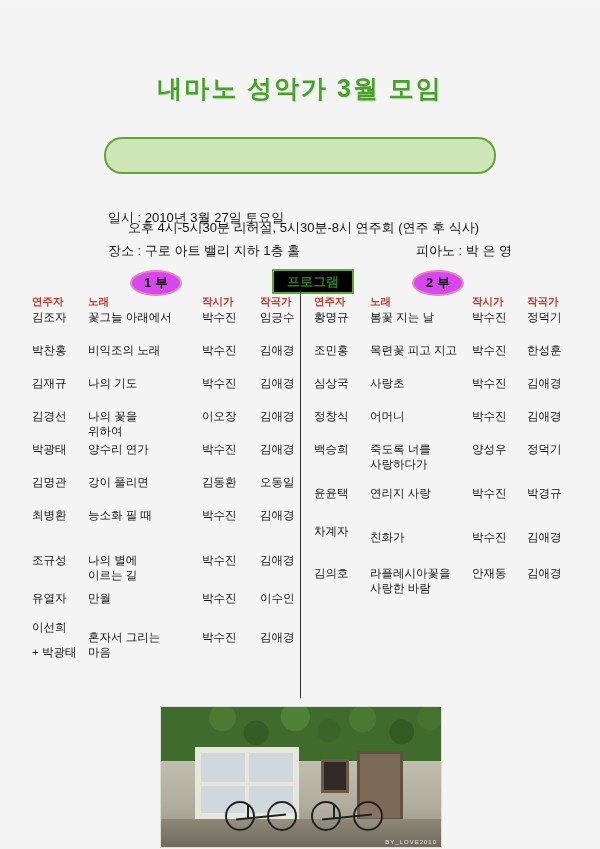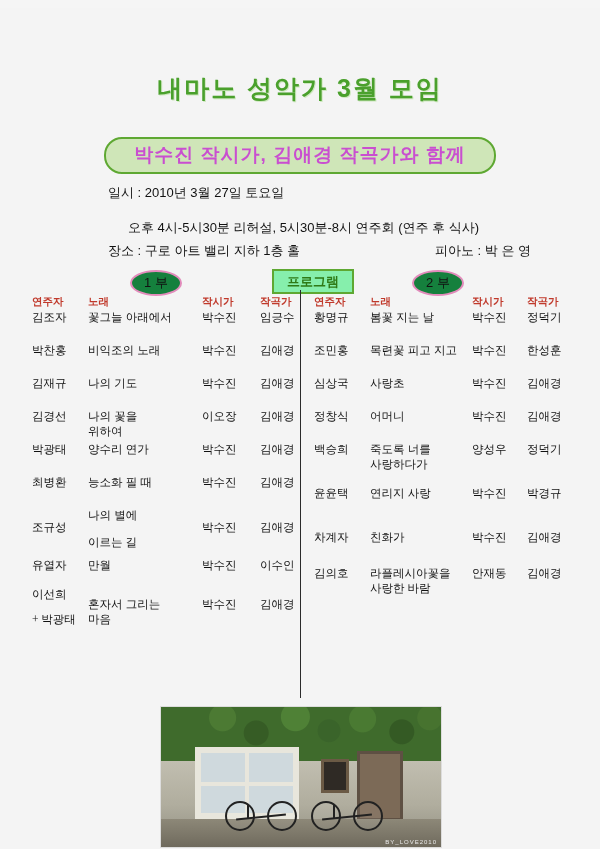--- a/index.html
+++ b/index.html
@@ -261,7 +261,6 @@
     <div class="title">내마노 성악가 3월 모임</div>
 
     <div class="banner"></div>
-    <div class="banner-text">박수진 작시가, 김애경 작곡가와 함께</div>
 
     <div class="info">
       <div class="info-line l1">일시 : 2010년 3월 27일 토요일</div>

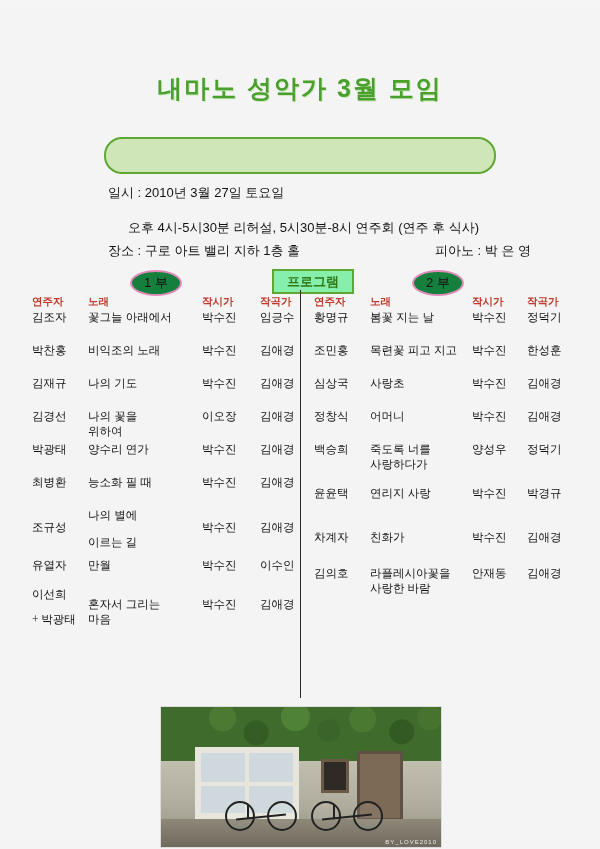--- a/index.html
+++ b/index.html
@@ -78,7 +78,7 @@
     color: #111;
   }
   .info-line { position: absolute; white-space: nowrap; }
-  .l1 { top: 176px; left: 108px; text-align: center; }
+  .l1 { top: 201px; left: 108px; text-align: center; }
   .l2 { top: 211px; left: 128px; }
   .l3 { top: 234px; left: 108px; }
   .l3b { top: 234px; left: 435px; }

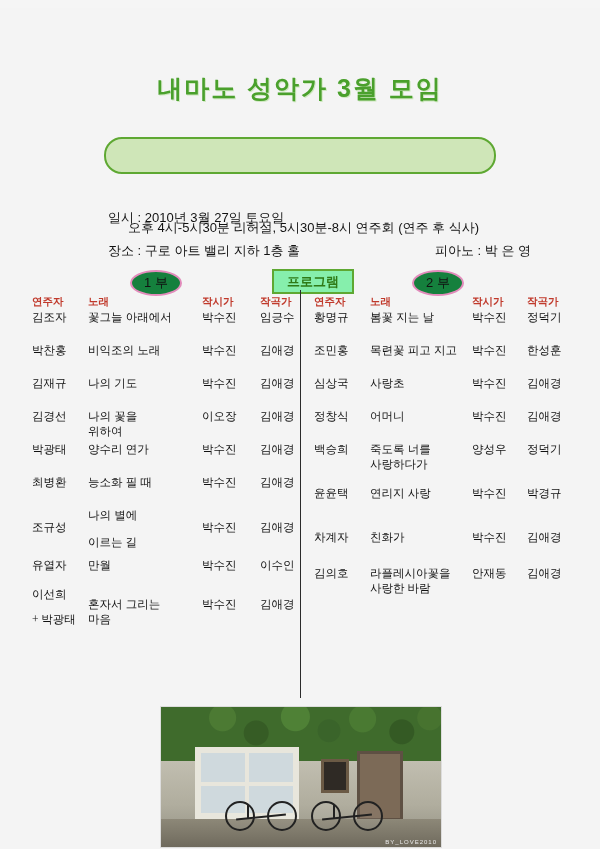--- a/index.html
+++ b/index.html
@@ -81,7 +81,7 @@
   .l1 { top: 201px; left: 108px; text-align: center; }
   .l2 { top: 211px; left: 128px; }
   .l3 { top: 234px; left: 108px; }
-  .l3b { top: 234px; left: 435px; }
+  .l3b { top: 234px; left: 416px; }
 
   
   .circle {

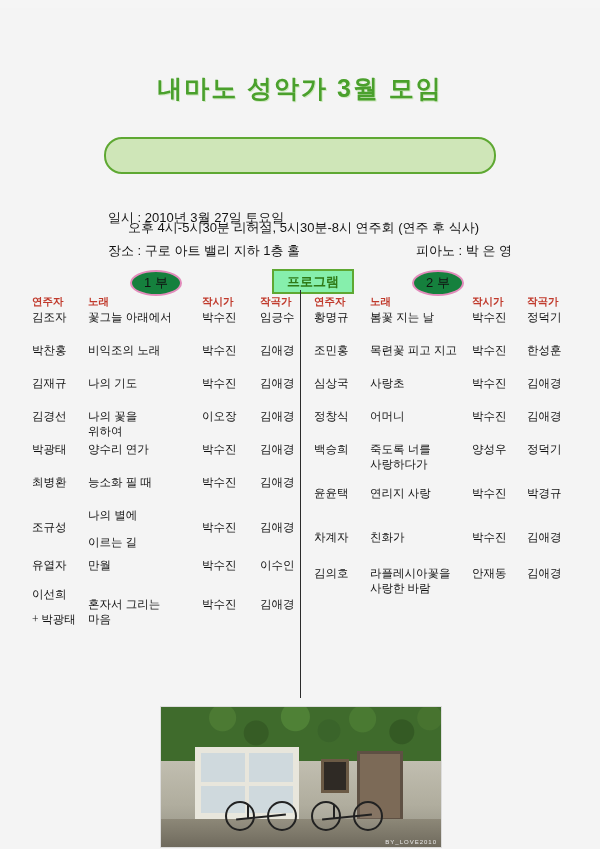--- a/index.html
+++ b/index.html
@@ -95,9 +95,9 @@
     text-align: center;
     line-height: 22px;
     font-size: 13px;
-    font-weight: normal;
+    font-weight: bold;
     color: #111;
-    background: #15803d;
+    background: #d946ef;
   }
   .circle-1 { left: 130px; }
   .circle-2 { left: 412px; }

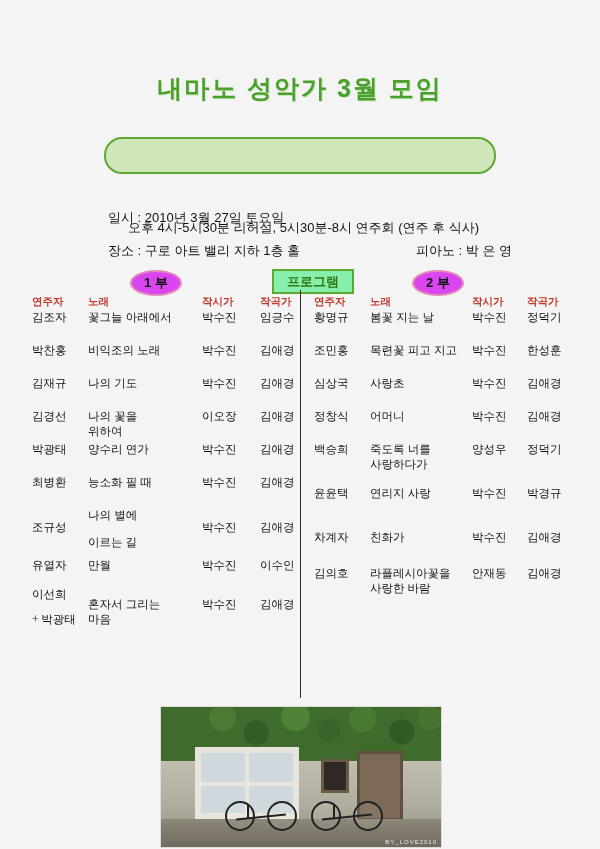--- a/index.html
+++ b/index.html
@@ -110,7 +110,7 @@
     width: 82px;
     height: 25px;
     border: 2px solid #5ea832;
-    background: #86efac;
+    background: #000000;
     box-sizing: border-box;
     text-align: center;
     line-height: 21px;

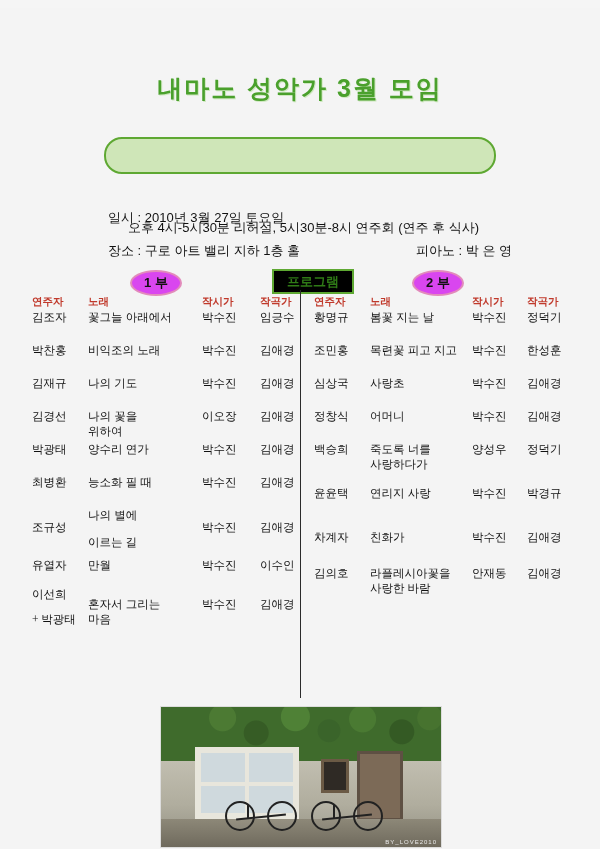--- a/index.html
+++ b/index.html
@@ -160,7 +160,7 @@
   .row .c-song { left: 56px; }
   .row .c-lyric { left: 170px; }
   .row .c-comp { left: 228px; }
-  .sub { position: absolute; top: 15px; white-space: nowrap; font-family: Liberation Serif, serif; }
+  .sub { position: absolute; top: 15px; white-space: nowrap; }
   .sub-song { left: 56px; }
   .sub-singer { left: 0; }
 

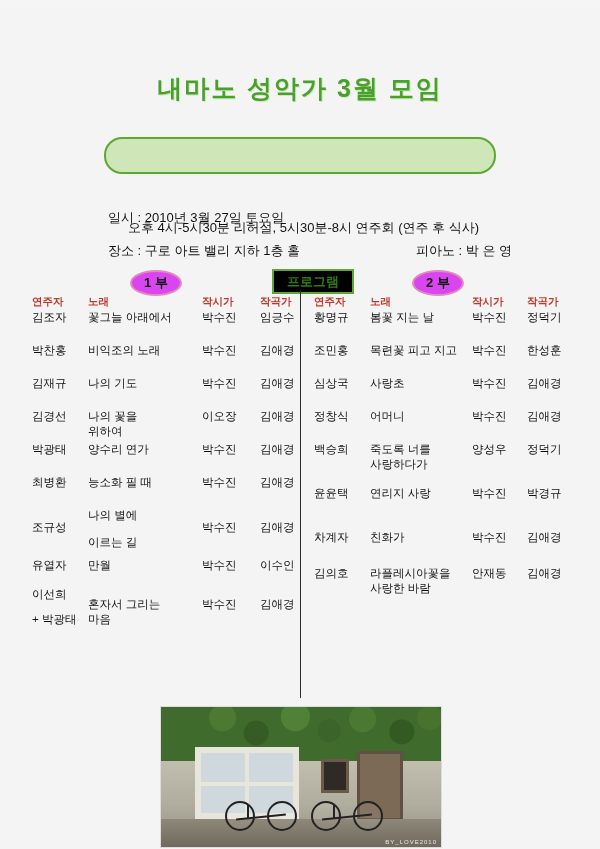--- a/index.html
+++ b/index.html
@@ -318,6 +318,12 @@
         <span class="c c-comp">김애경</span>
       </div>
       <div class="row">
+        <span class="c c-singer">김명관</span>
+        <span class="c c-song">강이 풀리면</span>
+        <span class="c c-lyric">김동환</span>
+        <span class="c c-comp">오동일</span>
+      </div>
+      <div class="row">
         <span class="c c-singer">최병환</span>
         <span class="c c-song">능소화 필 때</span>
         <span class="c c-lyric">박수진</span>

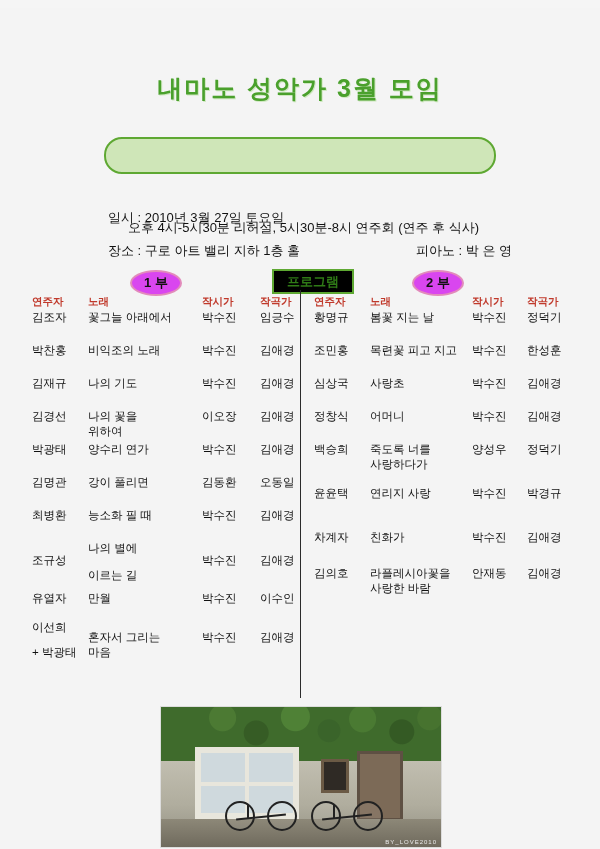--- a/index.html
+++ b/index.html
@@ -391,7 +391,7 @@
         <span class="c c-comp">박경규</span>
       </div>
       <div class="row" style="height:42px;">
-        <span class="c c-singer" style="top:22px;">차계자</span>
+        <span class="c c-singer" style="top:16px;">차계자</span>
         <span class="c c-song" style="top:22px;">친화가</span>
         <span class="c c-lyric" style="top:22px;">박수진</span>
         <span class="c c-comp" style="top:22px;">김애경</span>

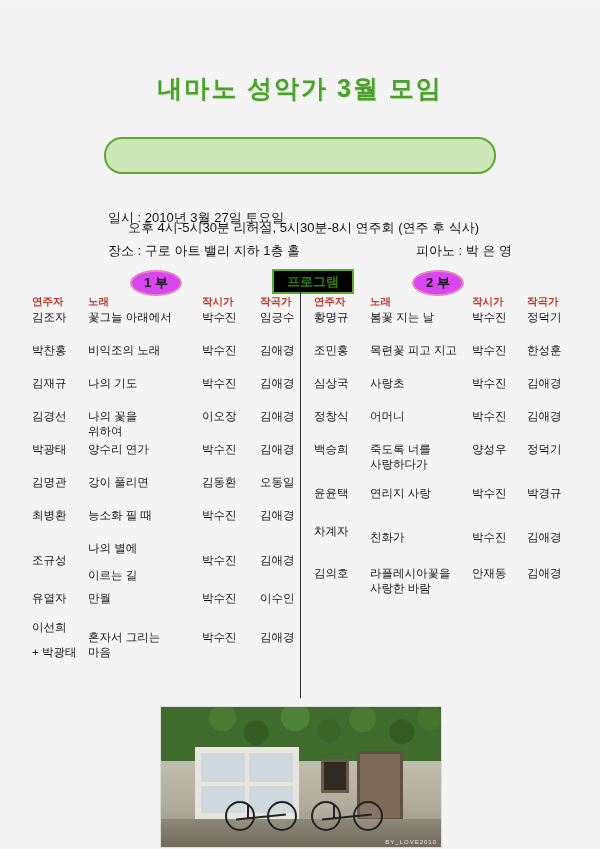--- a/index.html
+++ b/index.html
@@ -331,7 +331,7 @@
       </div>
       <div class="row" style="height:42px;">
         <span class="c c-singer" style="top:12px;">조규성</span>
-        <span class="c c-song" style="top:0;">나의 별에</span>
+        <span class="c c-song" style="top:12px;">나의 별에</span>
         <span class="sub sub-song" style="top:27px;">이르는 길</span>
         <span class="c c-lyric" style="top:12px;">박수진</span>
         <span class="c c-comp" style="top:12px;">김애경</span>

